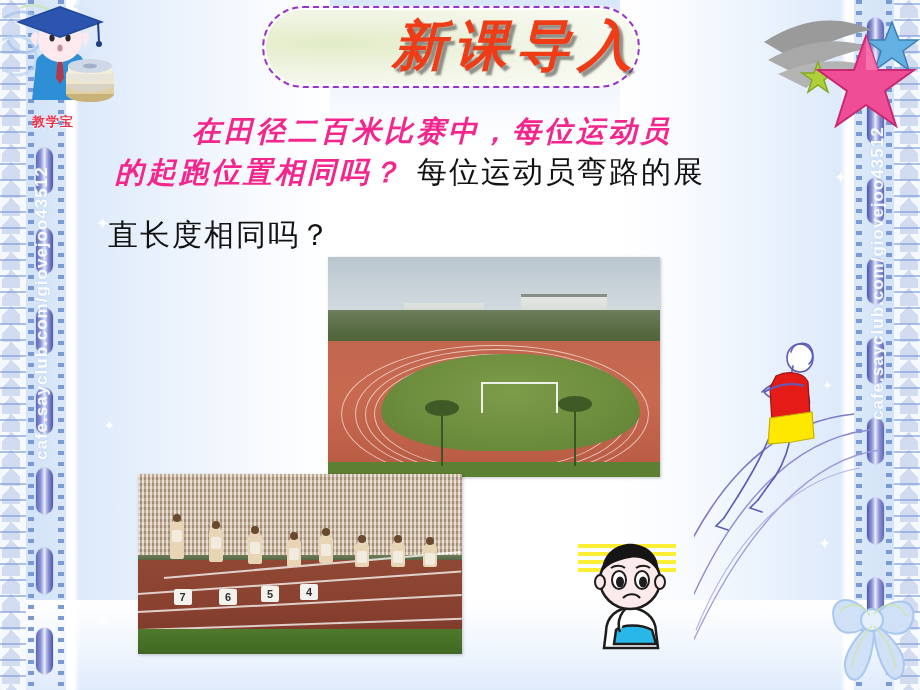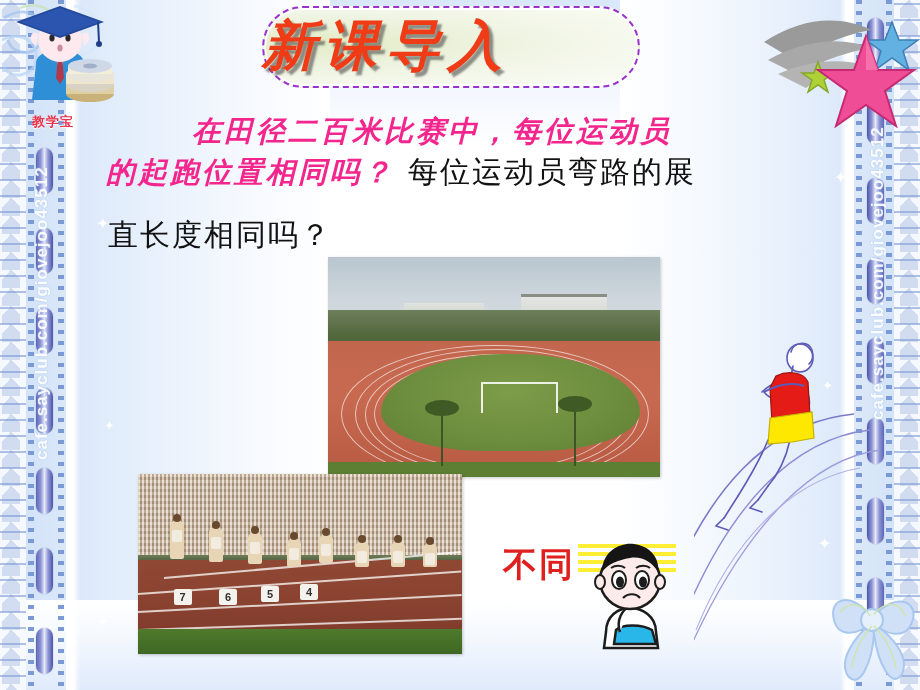--- a/index.html
+++ b/index.html
@@ -184,7 +184,7 @@
     left: 262px; top: 4px;
     width: 378px; height: 82px;
     line-height: 82px;
-    text-align: left;
+    text-align: right;
     font-family: "DejaVu Serif", serif;
     font-size: 54px;
     font-weight: bold;

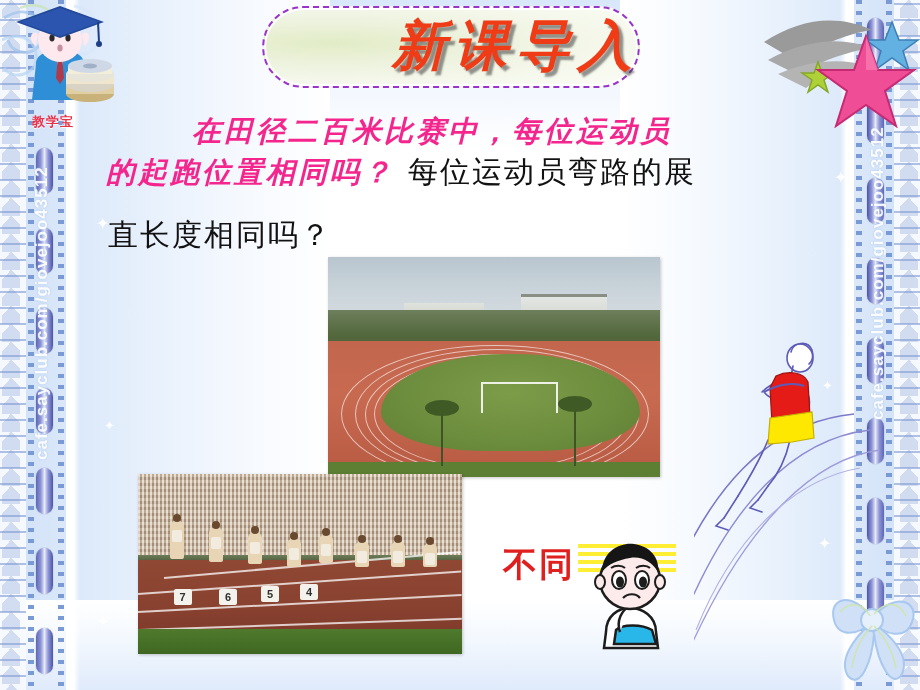--- a/index.html
+++ b/index.html
@@ -215,7 +215,7 @@
     letter-spacing: 2px;
   }
   #q-line1 { left: 192px; top: 112px; }
-  #q-line2 { left: 106px; top: 152px; text-align: right; }
+  #q-line2 { left: 115px; top: 152px; text-align: right; }
   #q-line2b { margin-left: 14px; }
   #q-line3 { left: 108px; top: 215px; }
 

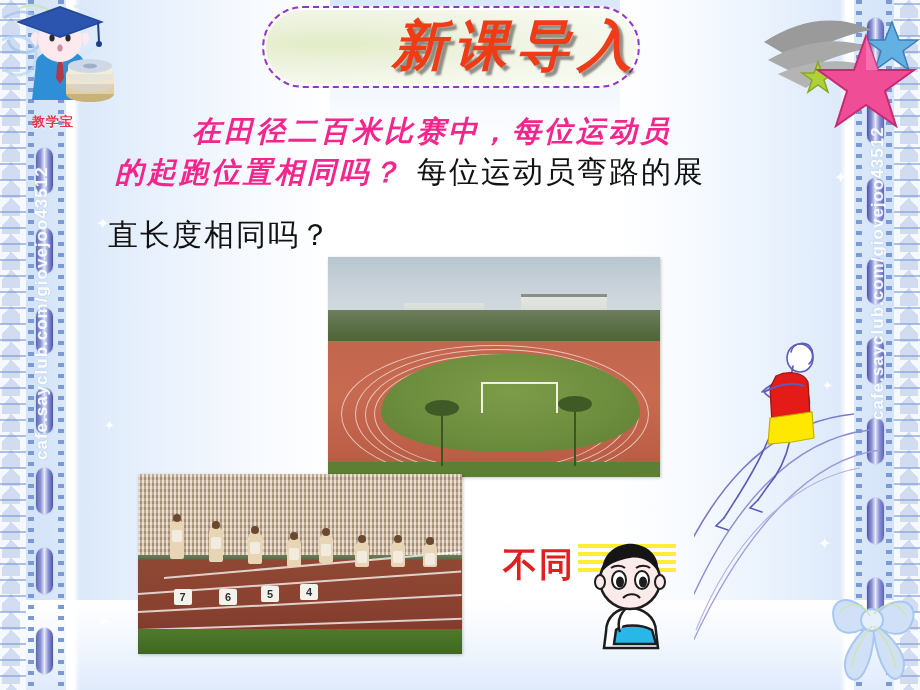--- a/index.html
+++ b/index.html
@@ -582,7 +582,6 @@
     <path d="M70 62 C84 54 100 52 110 56" stroke="#5d5bb8" stroke-width="2" fill="none"></path>
   </svg>
 
-  <div class="answer-text">不同</div>
 
   <svg id="kid-figure" viewBox="0 0 104 118">
 

